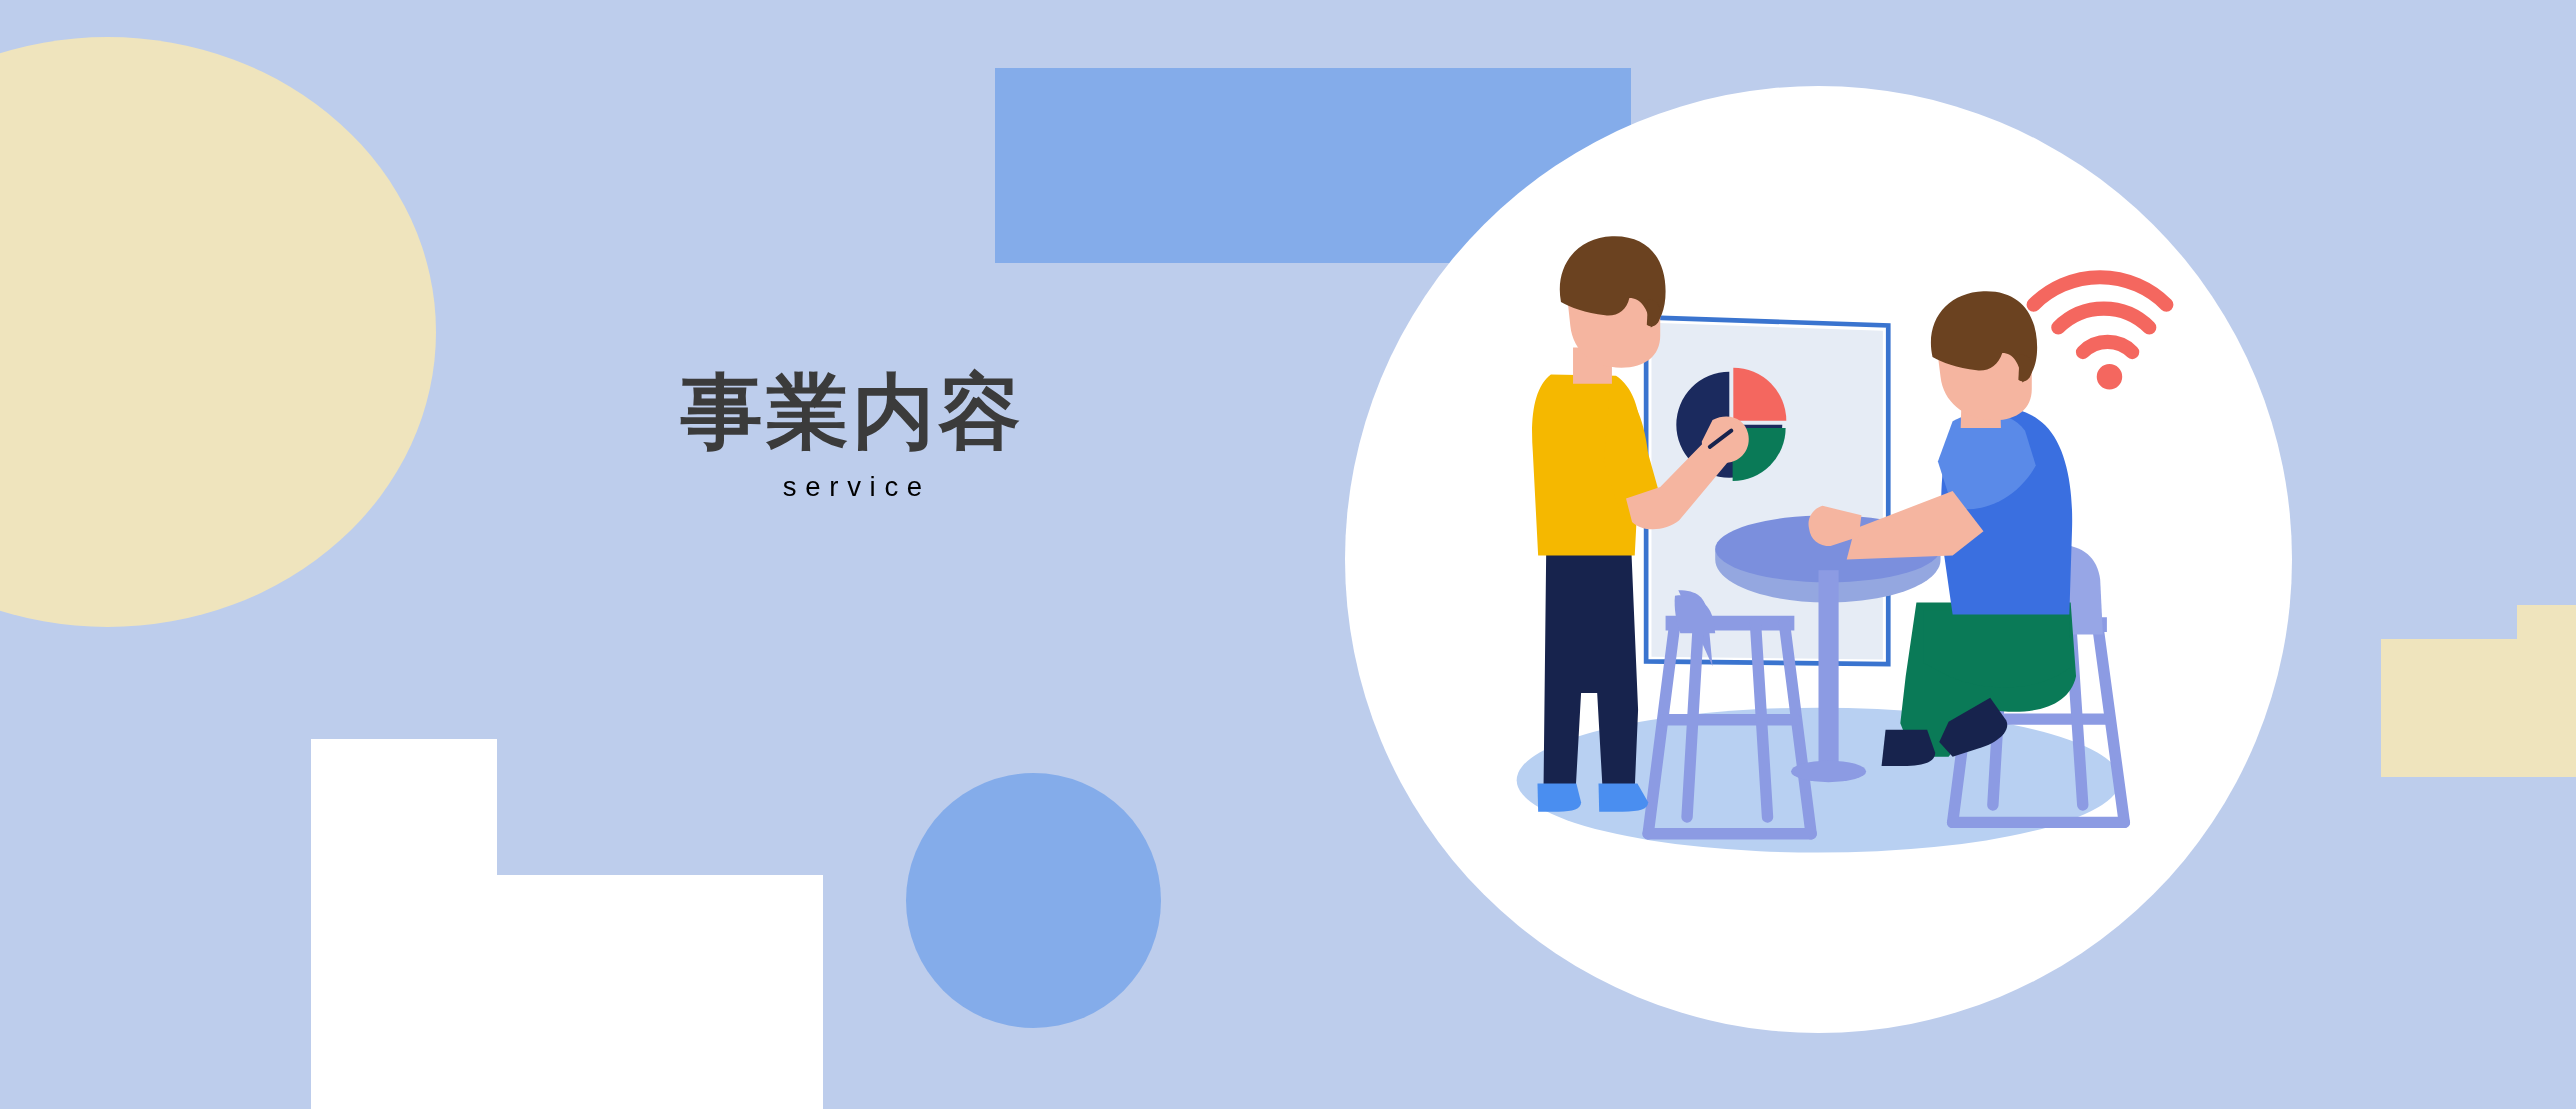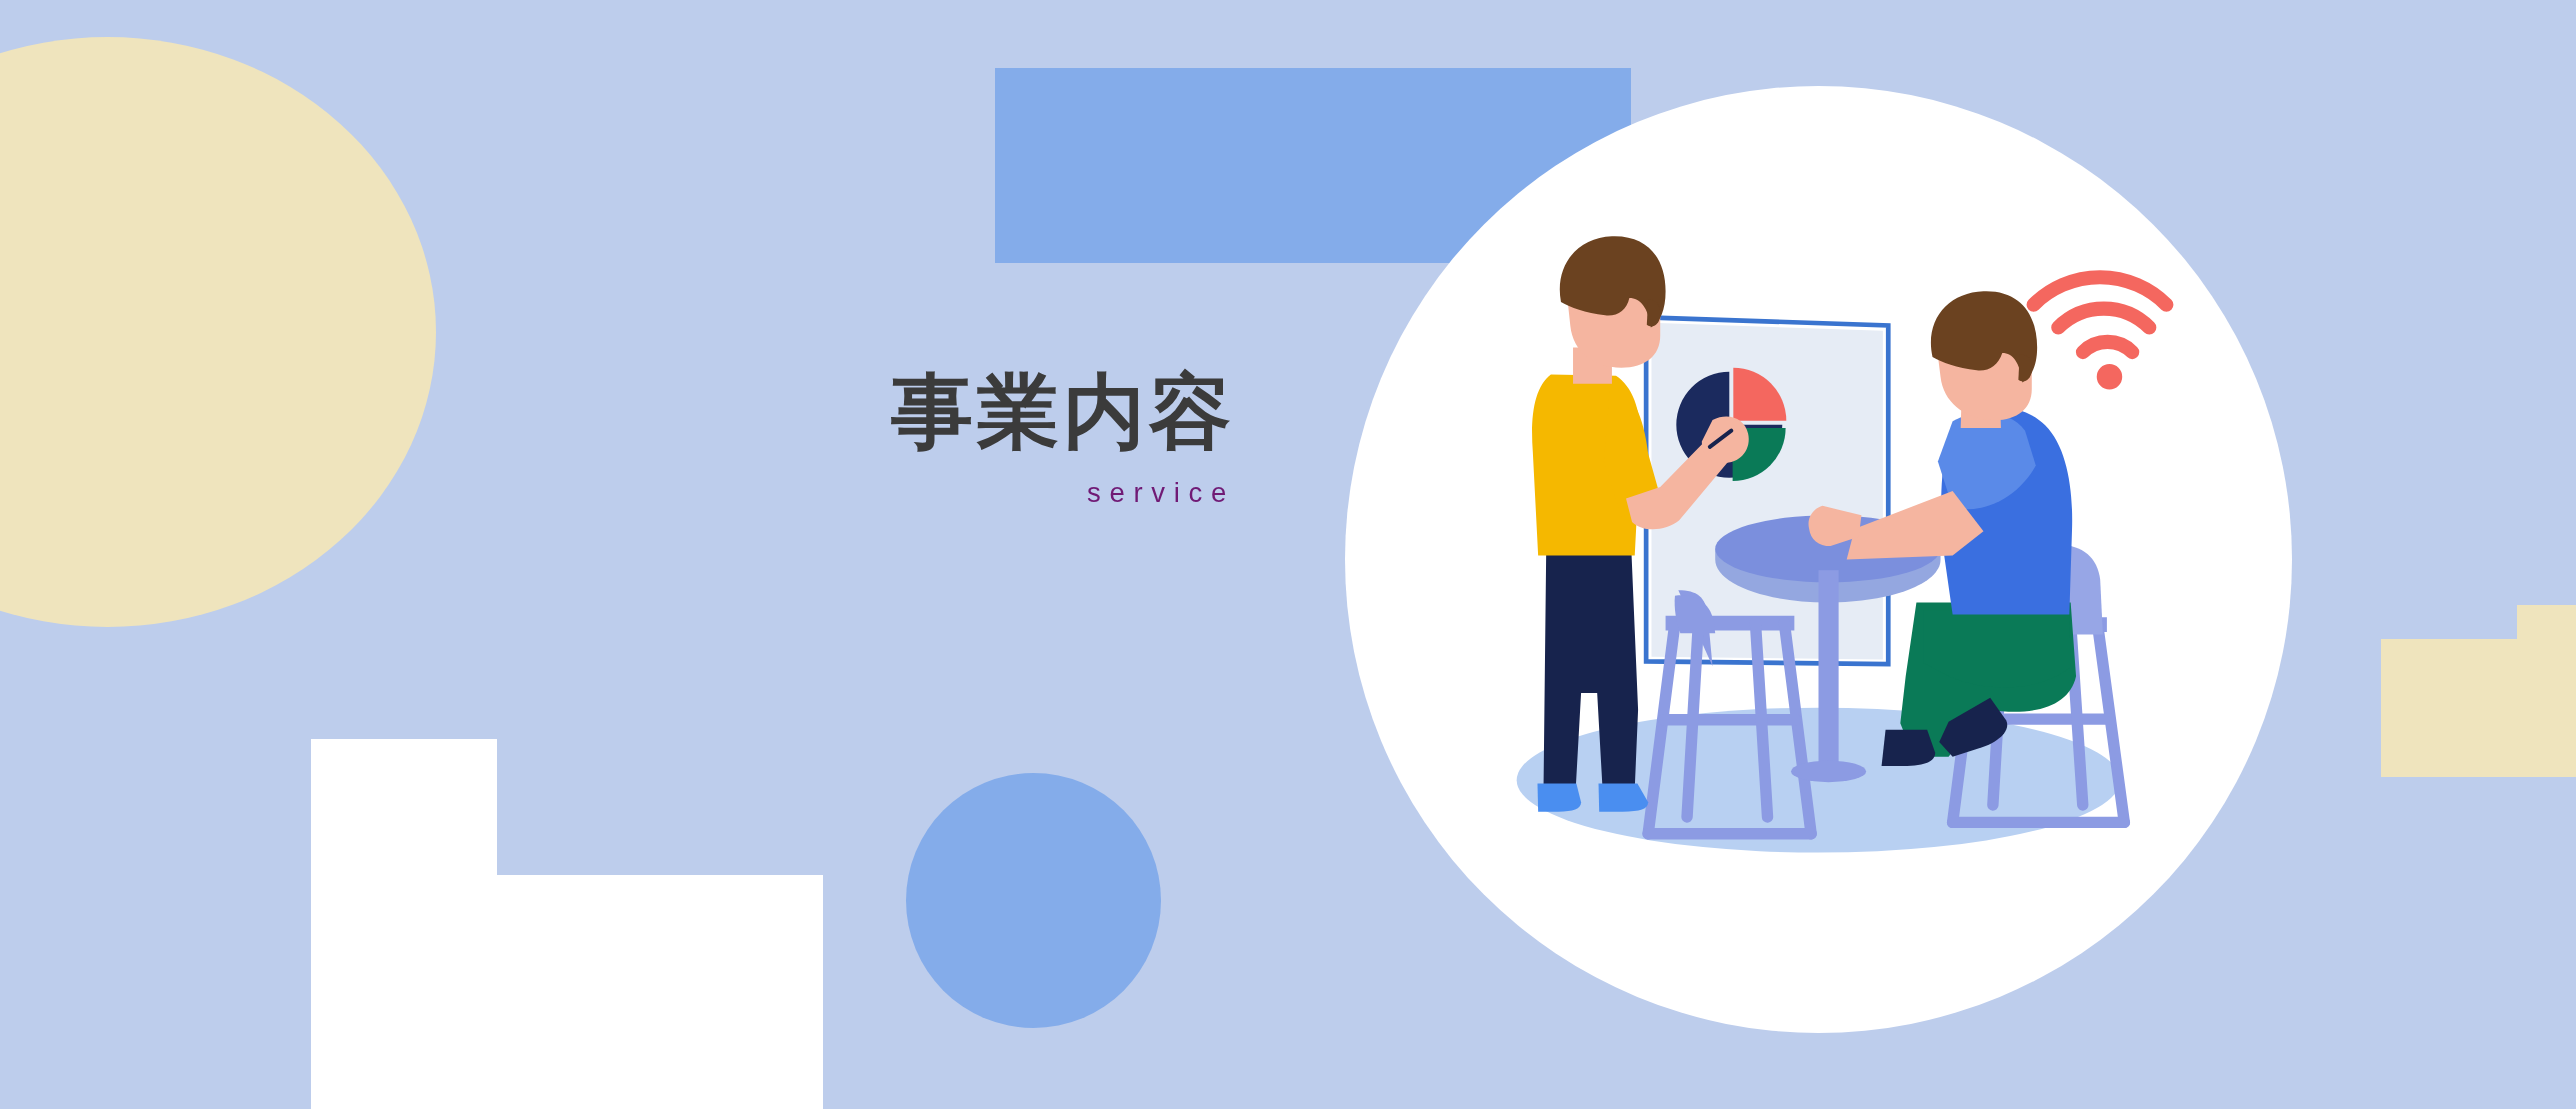--- a/index.html
+++ b/index.html
@@ -77,7 +77,7 @@
     position: absolute;
     left: 470px; top: 366px;
     width: 765px;
-    text-align: right;
+    text-align: center;
   }
   #title-ja {
     display: block;

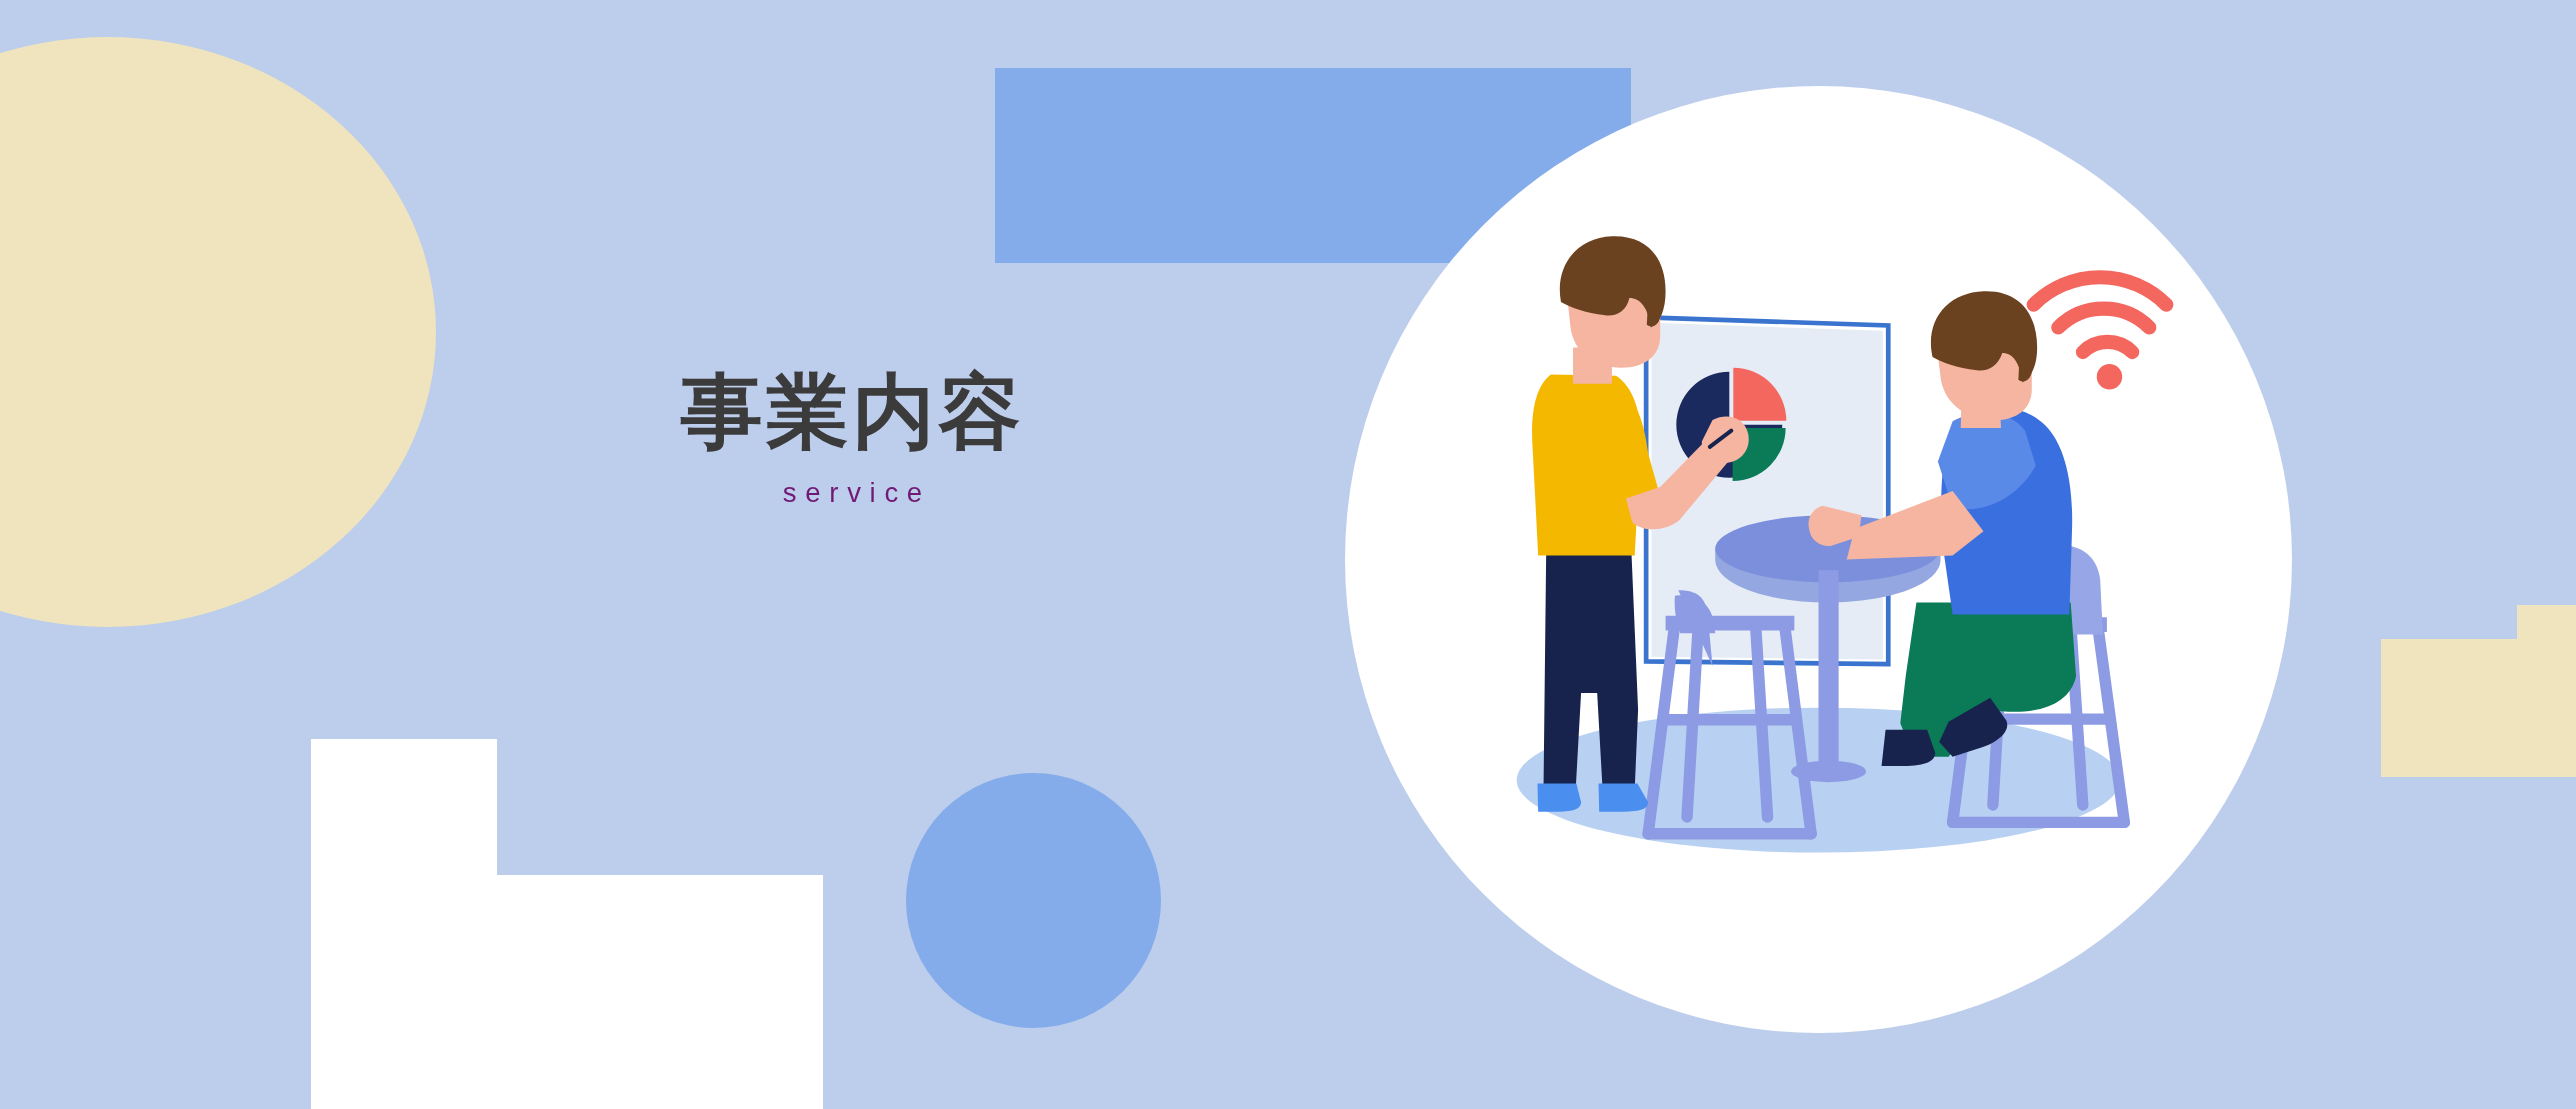--- a/index.html
+++ b/index.html
@@ -92,9 +92,9 @@
     display: block;
     font-size: 27.5px;
     font-weight: normal;
-    color: #701a75;
+    color: #000000;
     letter-spacing: 8.7px;
-    margin-top: 19px;
+    margin-top: 13px;
     padding-left: 8.7px;
   }
 

